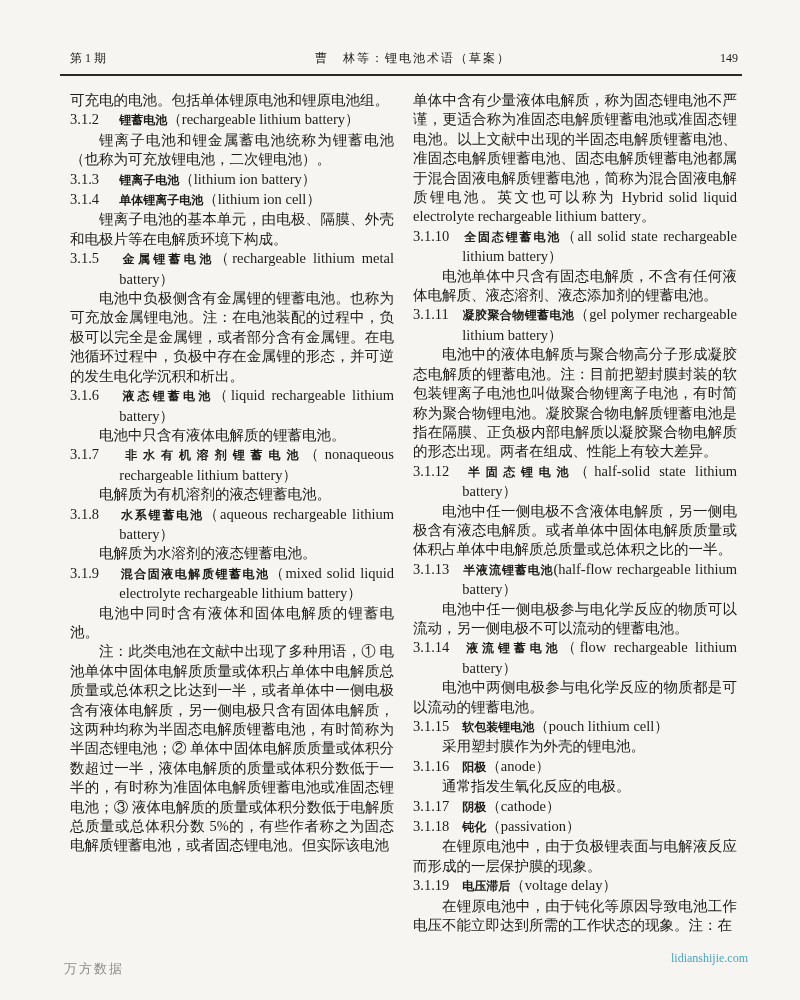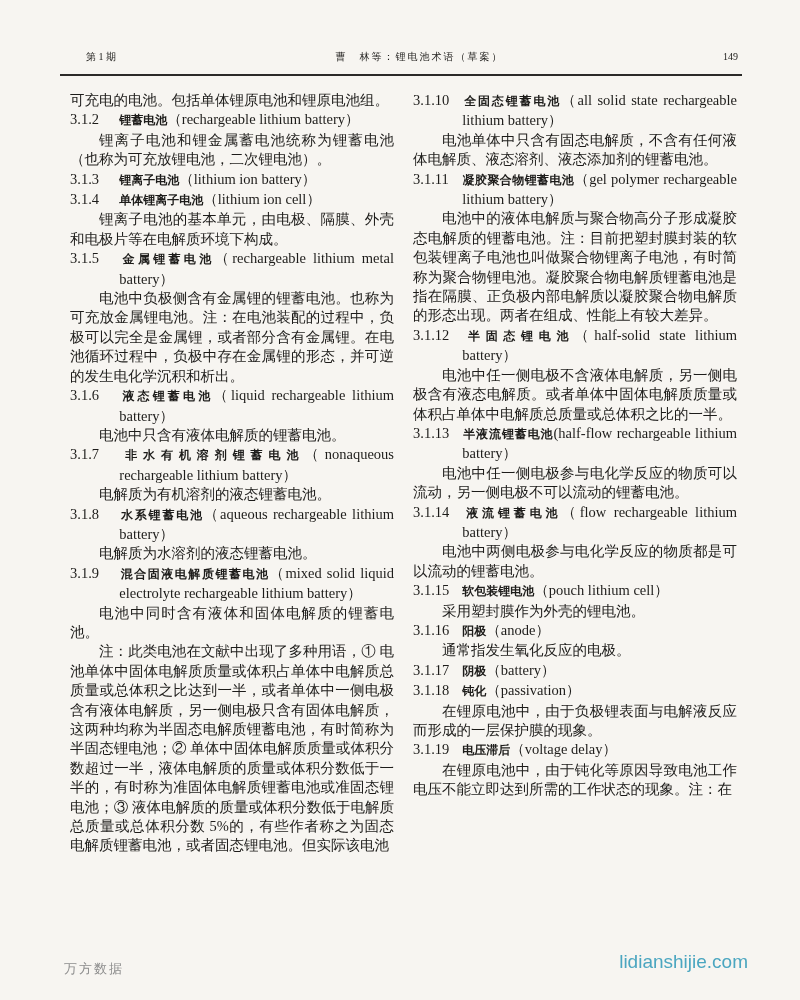--- a/index.html
+++ b/index.html
@@ -14,8 +14,7 @@
   .header{
     position:absolute;top:50px;left:70px;right:62px;
     display:flex;justify-content:space-between;align-items:baseline;
-    font-size:10px;
-    margin-left:16px;
+    font-size:12px;
   }
   .header .h-title{letter-spacing:2px;}
   .header-rule{

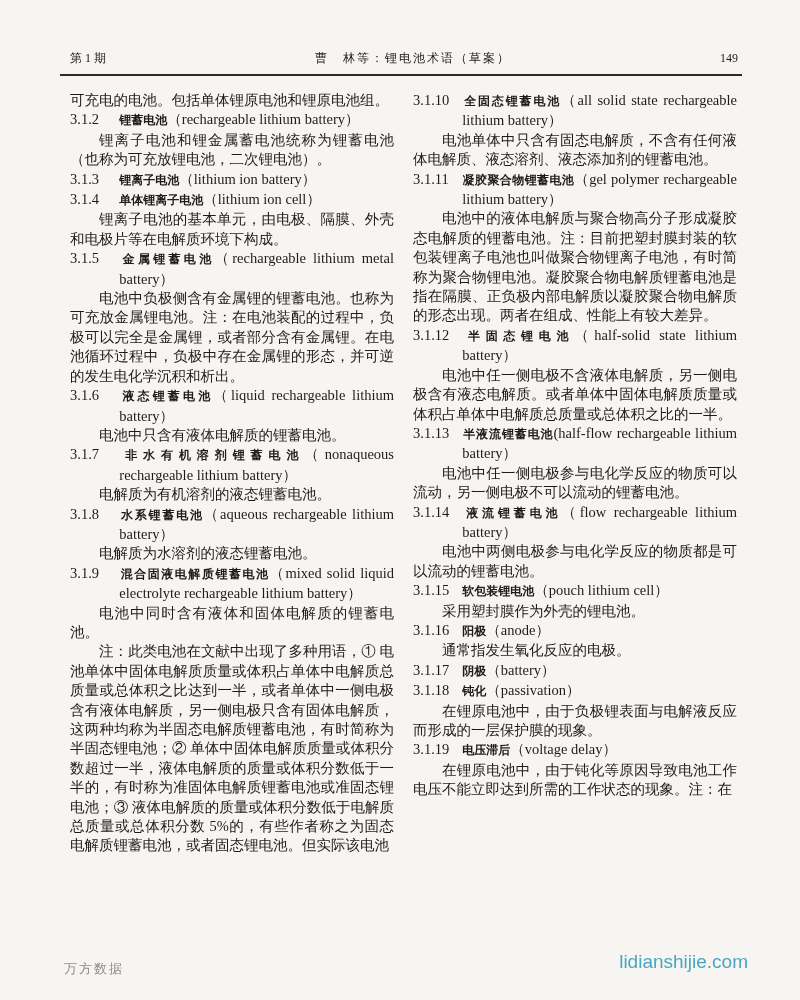--- a/index.html
+++ b/index.html
@@ -82,6 +82,7 @@
         <p class="def">注：此类电池在文献中出现了多种用语，① 电池单体中固体电解质质量或体积占单体中电解质总质量或总体积之比达到一半，或者单体中一侧电极含有液体电解质，另一侧电极只含有固体电解质，这两种均称为半固态电解质锂蓄电池，有时简称为半固态锂电池；② 单体中固体电解质质量或体积分数超过一半，液体电解质的质量或体积分数低于一半的，有时称为准固体电解质锂蓄电池或准固态锂电池；③ 液体电解质的质量或体积分数低于电解质总质量或总体积分数 5%的，有些作者称之为固态电解质锂蓄电池，或者固态锂电池。但实际该电池</p>
       </div>
     <div class="col" id="col-right">
+        <p class="cont">单体中含有少量液体电解质，称为固态锂电池不严谨，更适合称为准固态电解质锂蓄电池或准固态锂电池。以上文献中出现的半固态电解质锂蓄电池、准固态电解质锂蓄电池、固态电解质锂蓄电池都属于混合固液电解质锂蓄电池，简称为混合固液电解质锂电池。英文也可以称为 Hybrid solid liquid electrolyte rechargeable lithium battery。</p>
         <p class="term"><span class="tnum">3.1.10</span><span class="tzh">全固态锂蓄电池</span><span class="ten">（all solid state rechargeable lithium battery）</span></p>
         <p class="def">电池单体中只含有固态电解质，不含有任何液体电解质、液态溶剂、液态添加剂的锂蓄电池。</p>
         <p class="term"><span class="tnum">3.1.11</span><span class="tzh">凝胶聚合物锂蓄电池</span><span class="ten">（gel polymer rechargeable lithium battery）</span></p>

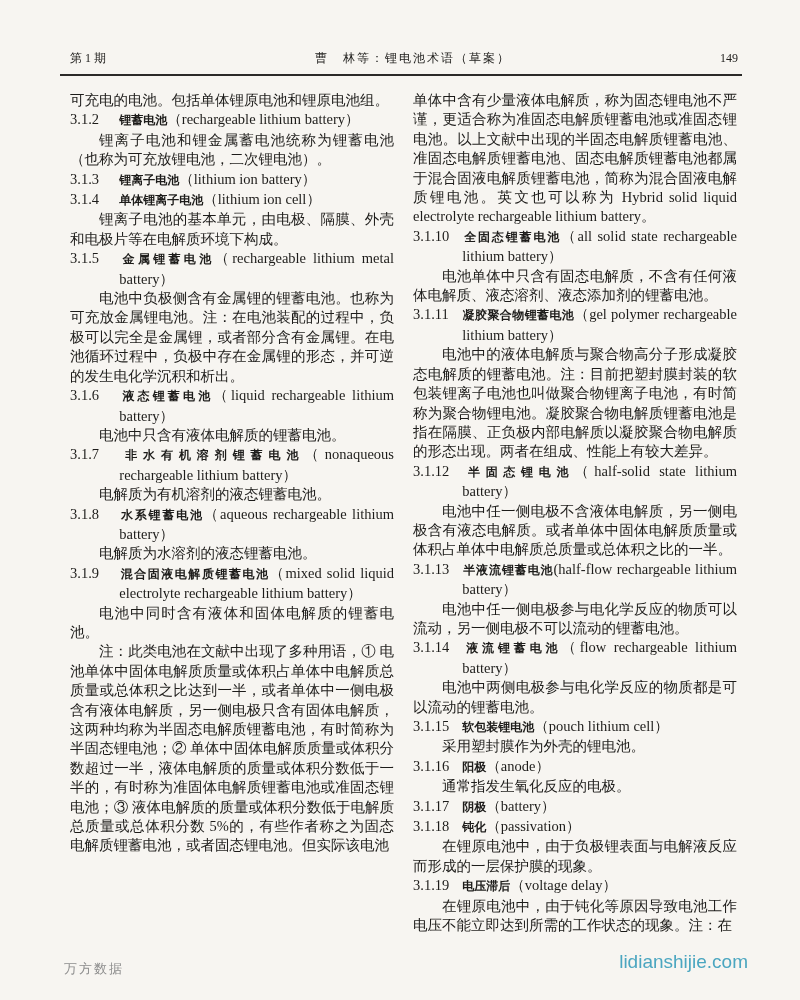--- a/index.html
+++ b/index.html
@@ -97,7 +97,7 @@
         <p class="def">采用塑封膜作为外壳的锂电池。</p>
         <p class="term"><span class="tnum">3.1.16</span><span class="tzh">阳极</span><span class="ten">（anode）</span></p>
         <p class="def">通常指发生氧化反应的电极。</p>
-        <p class="term"><span class="tnum">3.1.17</span><span class="tzh">阴极</span><span class="ten">（battery）</span></p>
+        <p class="term"><span class="tnum">3.1.17</span><span class="tzh">阴极</span><span class="ten">（cathode）</span></p>
         <p class="term"><span class="tnum">3.1.18</span><span class="tzh">钝化</span><span class="ten">（passivation）</span></p>
         <p class="def">在锂原电池中，由于负极锂表面与电解液反应而形成的一层保护膜的现象。</p>
         <p class="term"><span class="tnum">3.1.19</span><span class="tzh">电压滞后</span><span class="ten">（voltage delay）</span></p>

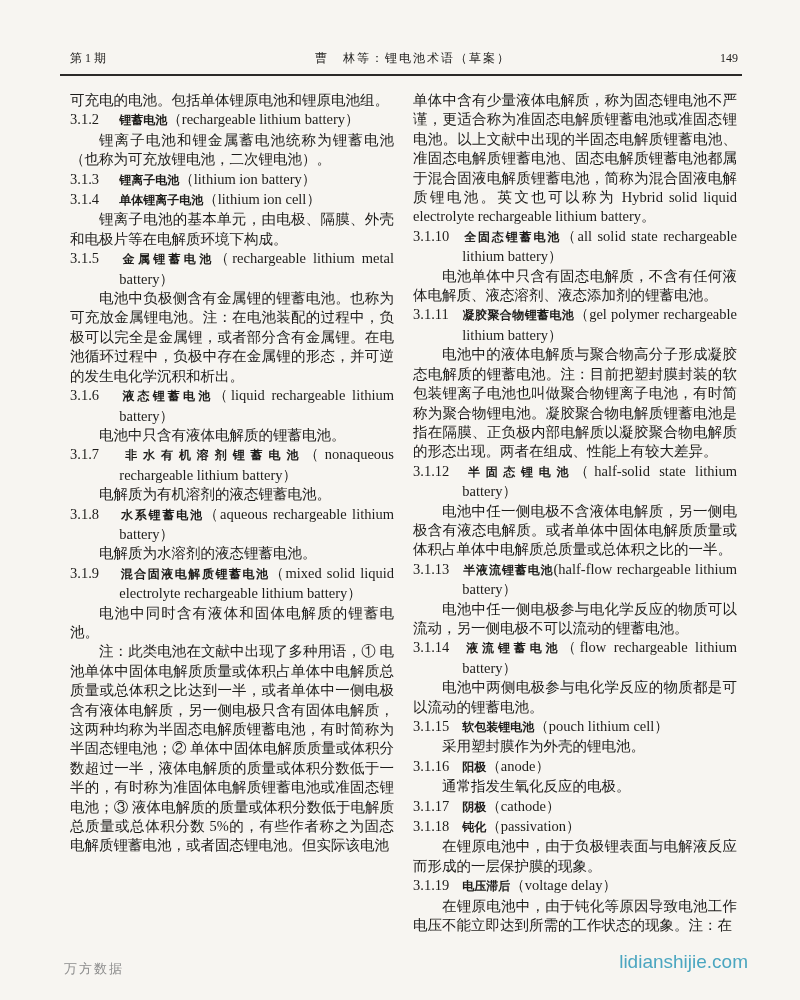--- a/index.html
+++ b/index.html
@@ -45,7 +45,7 @@
   }
   .site-mark{
     position:absolute;right:52px;top:951px;
-    font-size:19px;font-family:Liberation Sans, sans-serif;
+    font-size:12px;font-family:Liberation Serif, serif;
   }
 </style>
 </head>

